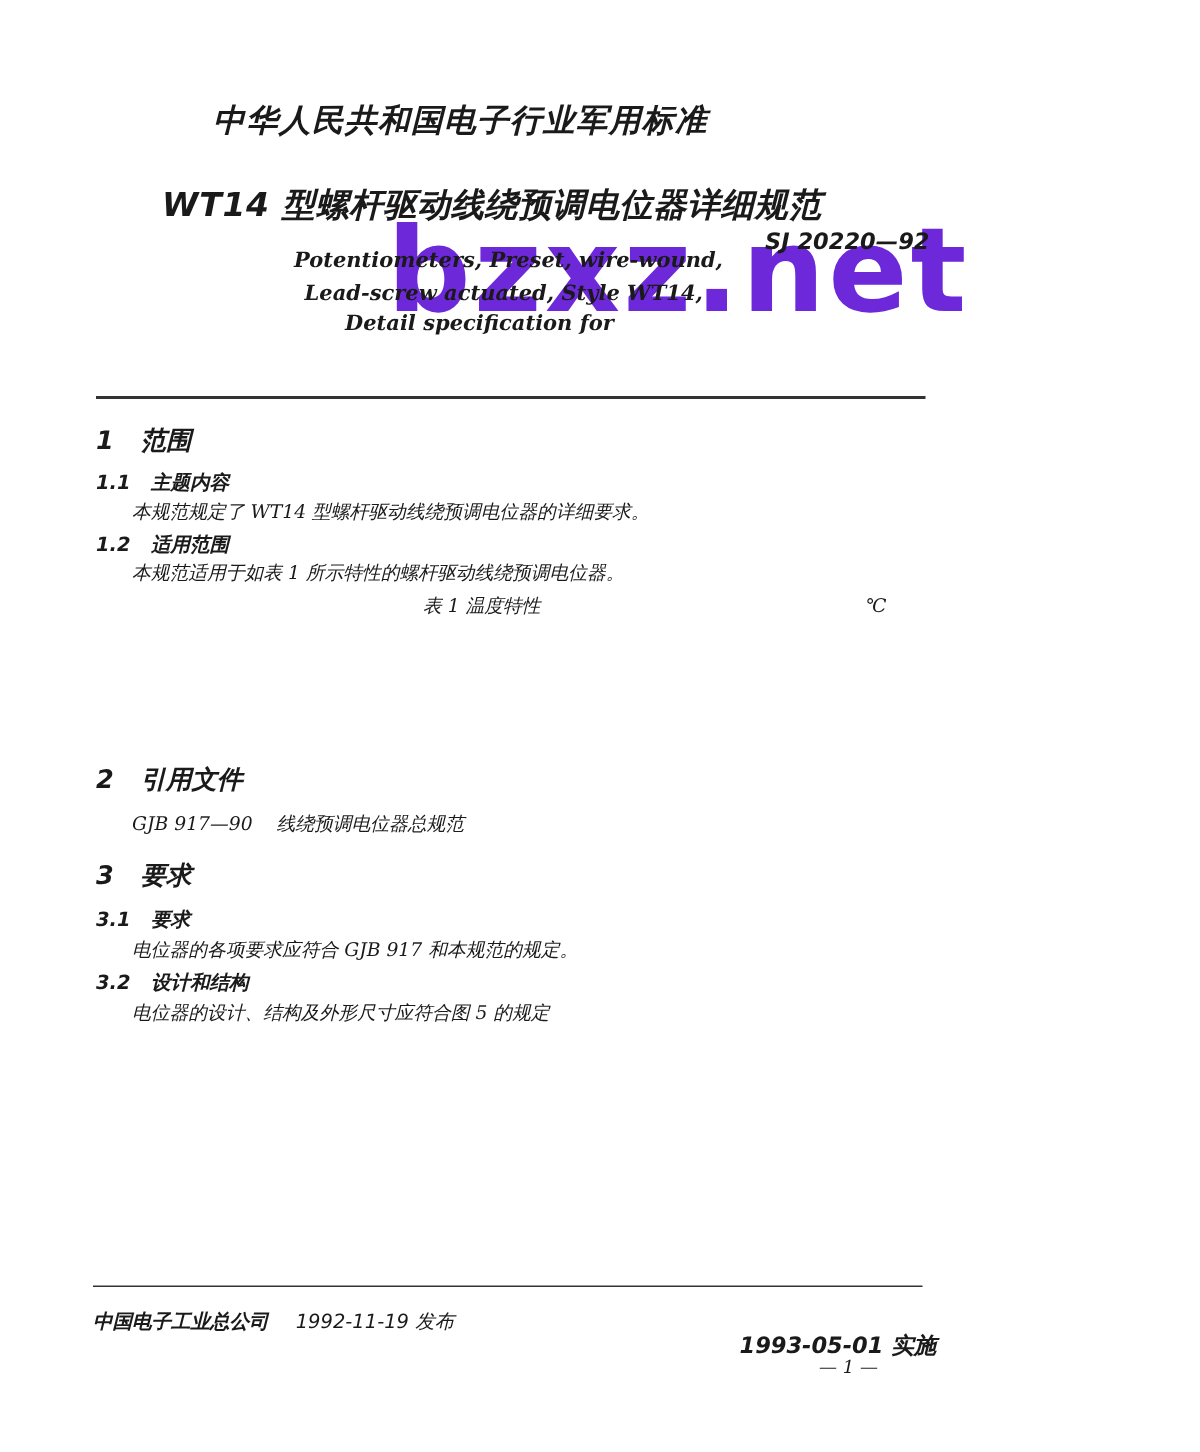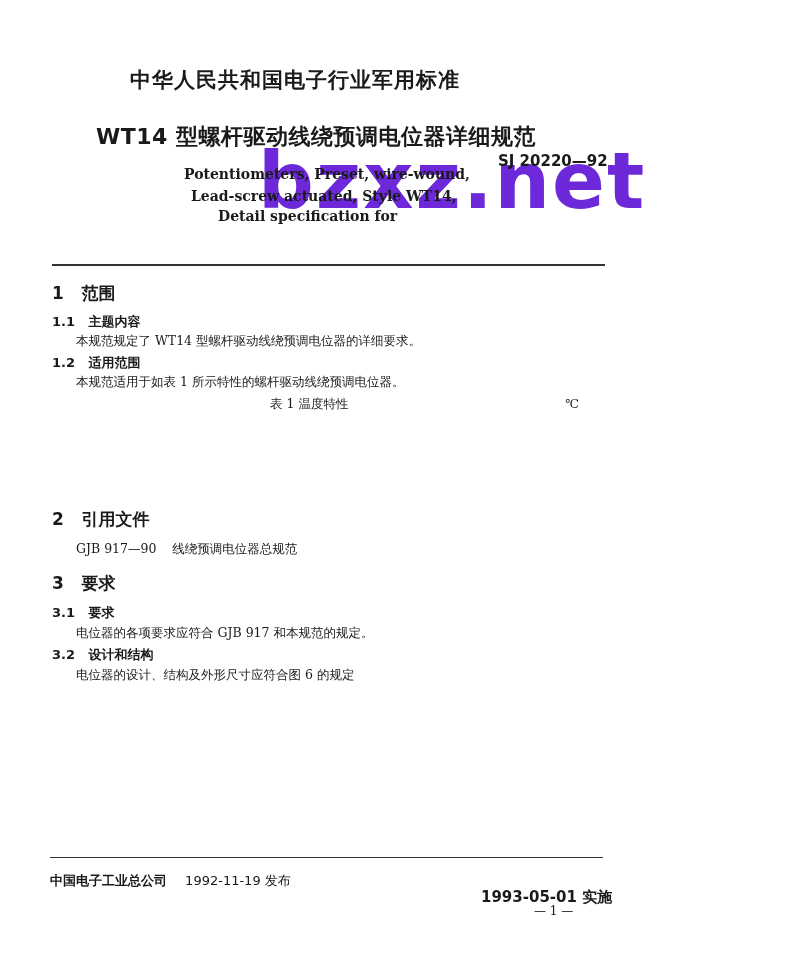--- a/index.html
+++ b/index.html
@@ -10,7 +10,7 @@
   .serif { font-family:"DejaVu Serif","Liberation Serif",serif; }
   .watermark { position:absolute; left:258px; top:142px; font-family:"DejaVu Sans","Liberation Sans",sans-serif;
                font-weight:bold; font-size:78px; color:#6d28d9; letter-spacing:2px; line-height:1; z-index:0; }
-  .content { position:absolute; left:0; top:0; width:787px; height:968px; z-index:1; }
+  .content { position:absolute; left:12px; top:0; width:787px; height:968px; z-index:1;font-style:italic; }
   .std-header { left:130px; top:66px; font-size:21px; font-weight:bold; letter-spacing:1px; }
   .title { left:96px; top:122px; font-size:22px; font-weight:bold; letter-spacing:0.5px; }
   .std-code { left:498px; top:152px; font-size:15px; font-weight:bold; }

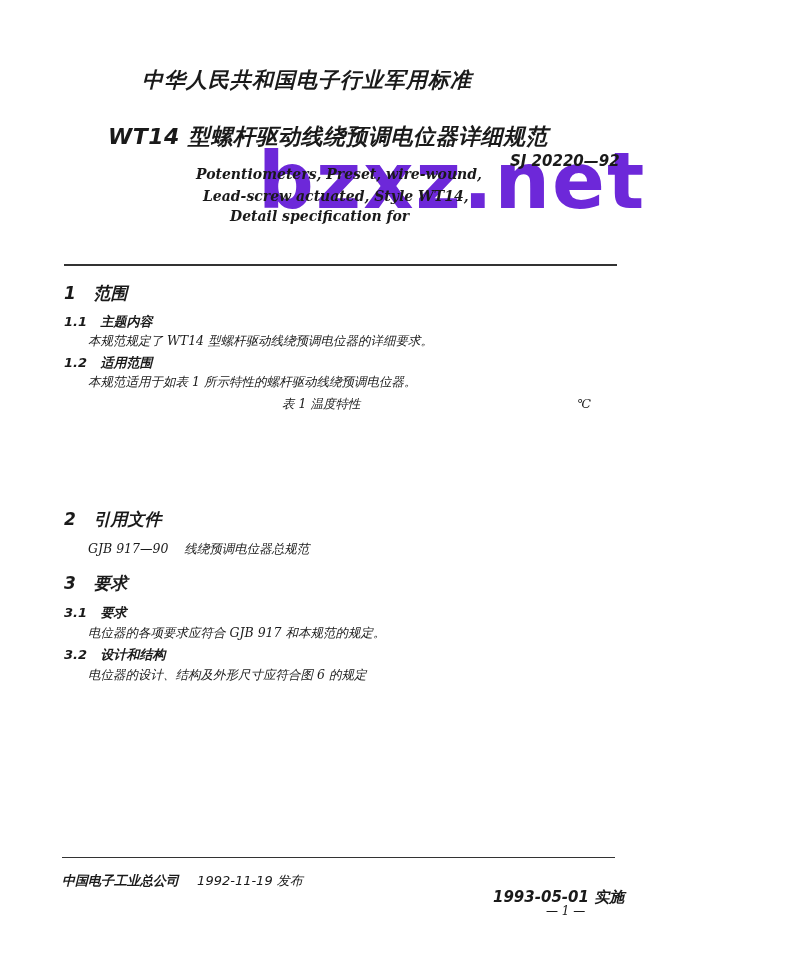--- a/index.html
+++ b/index.html
@@ -82,7 +82,7 @@
   <div class="abs sans h2" style="left:52px; top:646px;">
     <span>3.2</span>&nbsp;&nbsp;&nbsp;<span>设计和结构</span>
   </div>
-  <div class="abs serif body-text" style="left:76px; top:667px;">电位器的设计、结构及外形尺寸应符合图 6 的规定</div>
+  <div class="abs serif body-text" style="left:76px; top:667px;">电位器的设计、结构及外形尺寸应符合图 5 的规定</div>
 
   <div class="hr" style="left:50px; top:857px; width:553px; border-top-width:1px;"></div>
 

